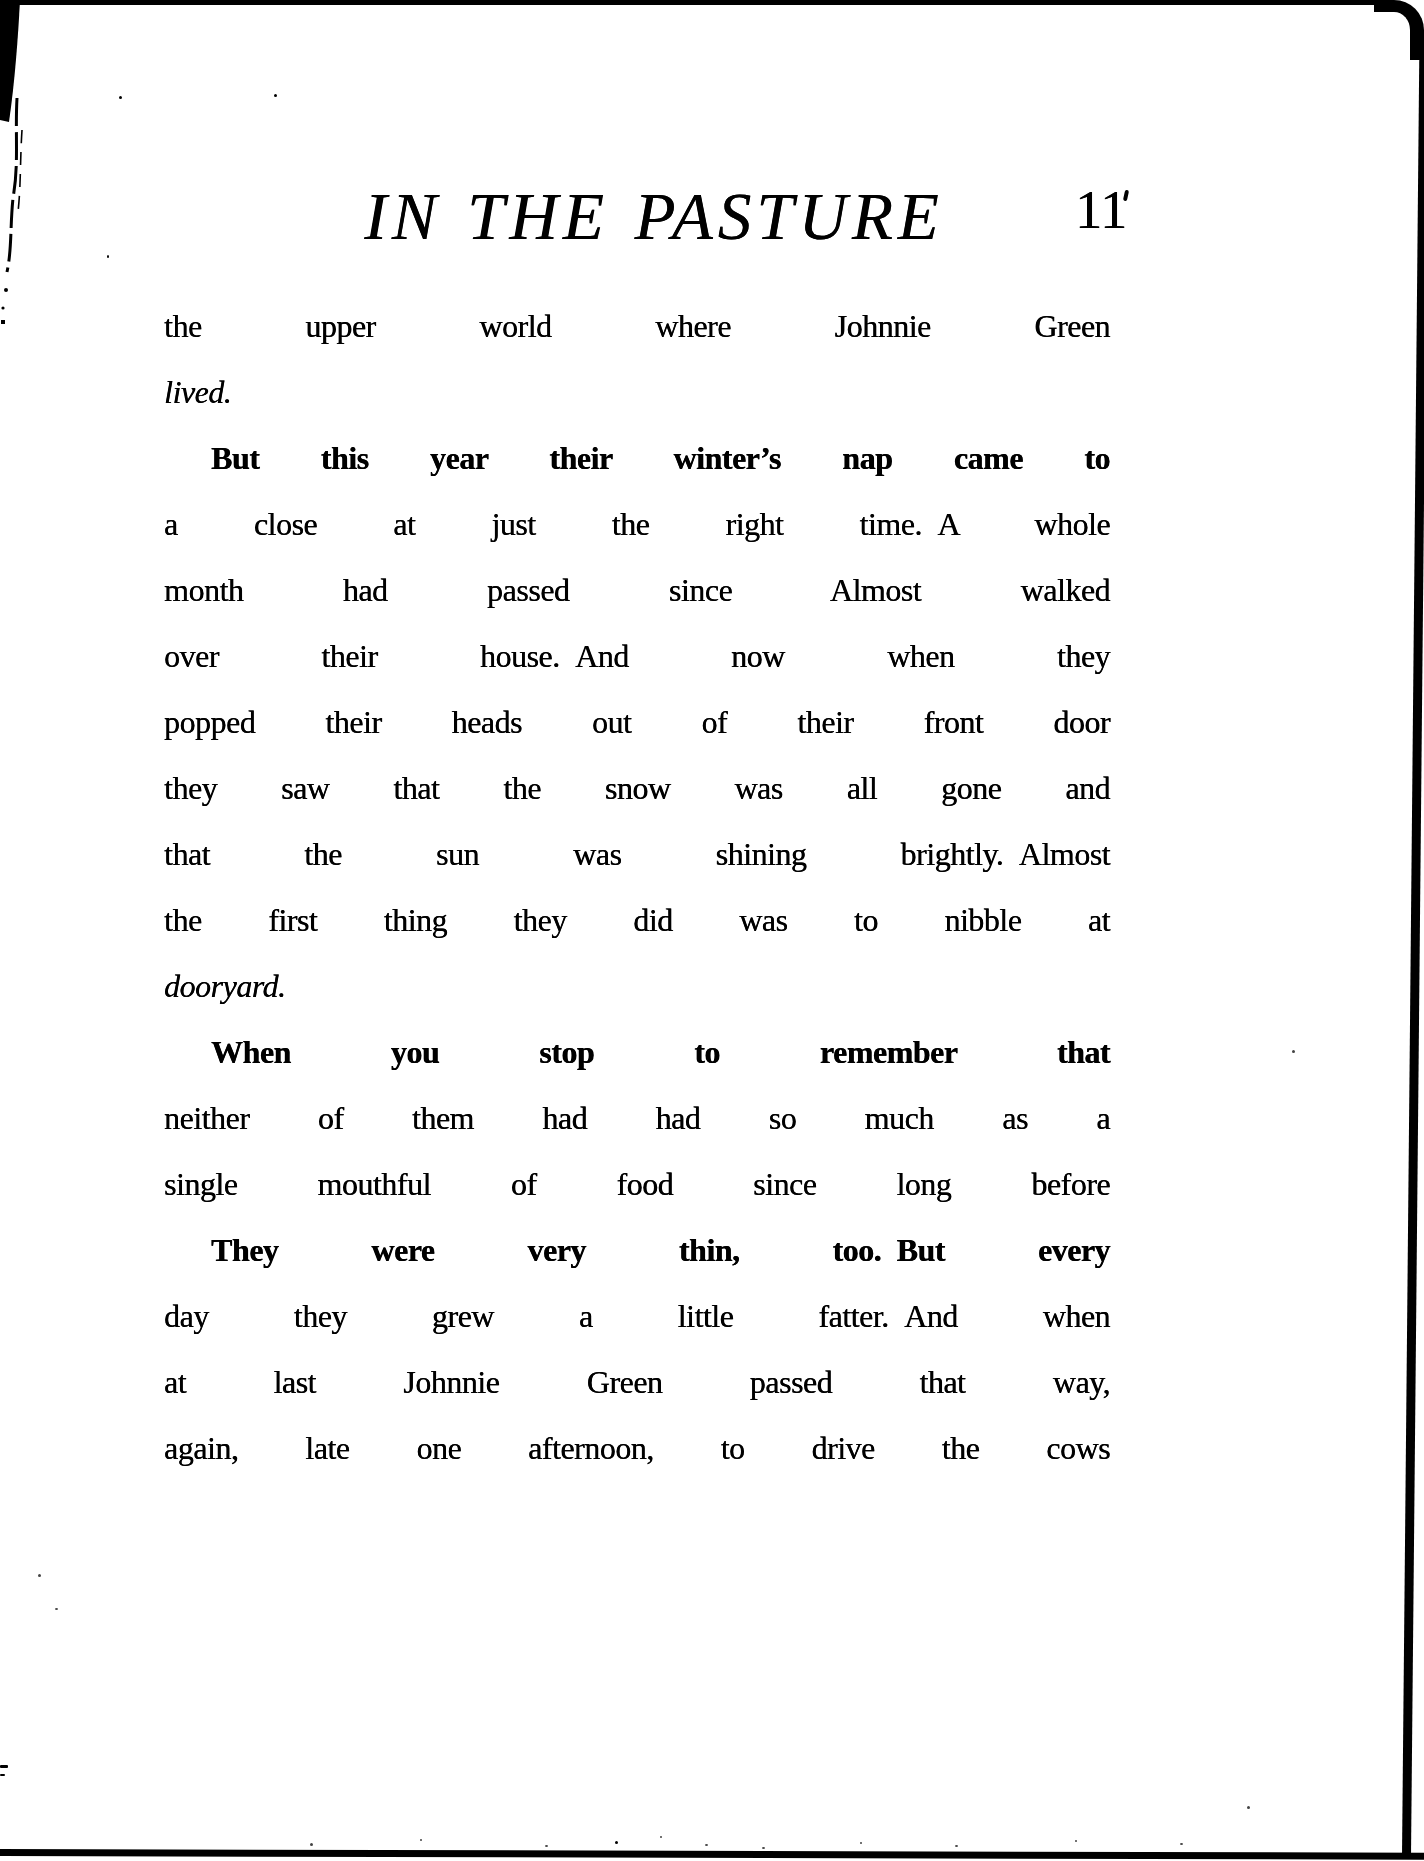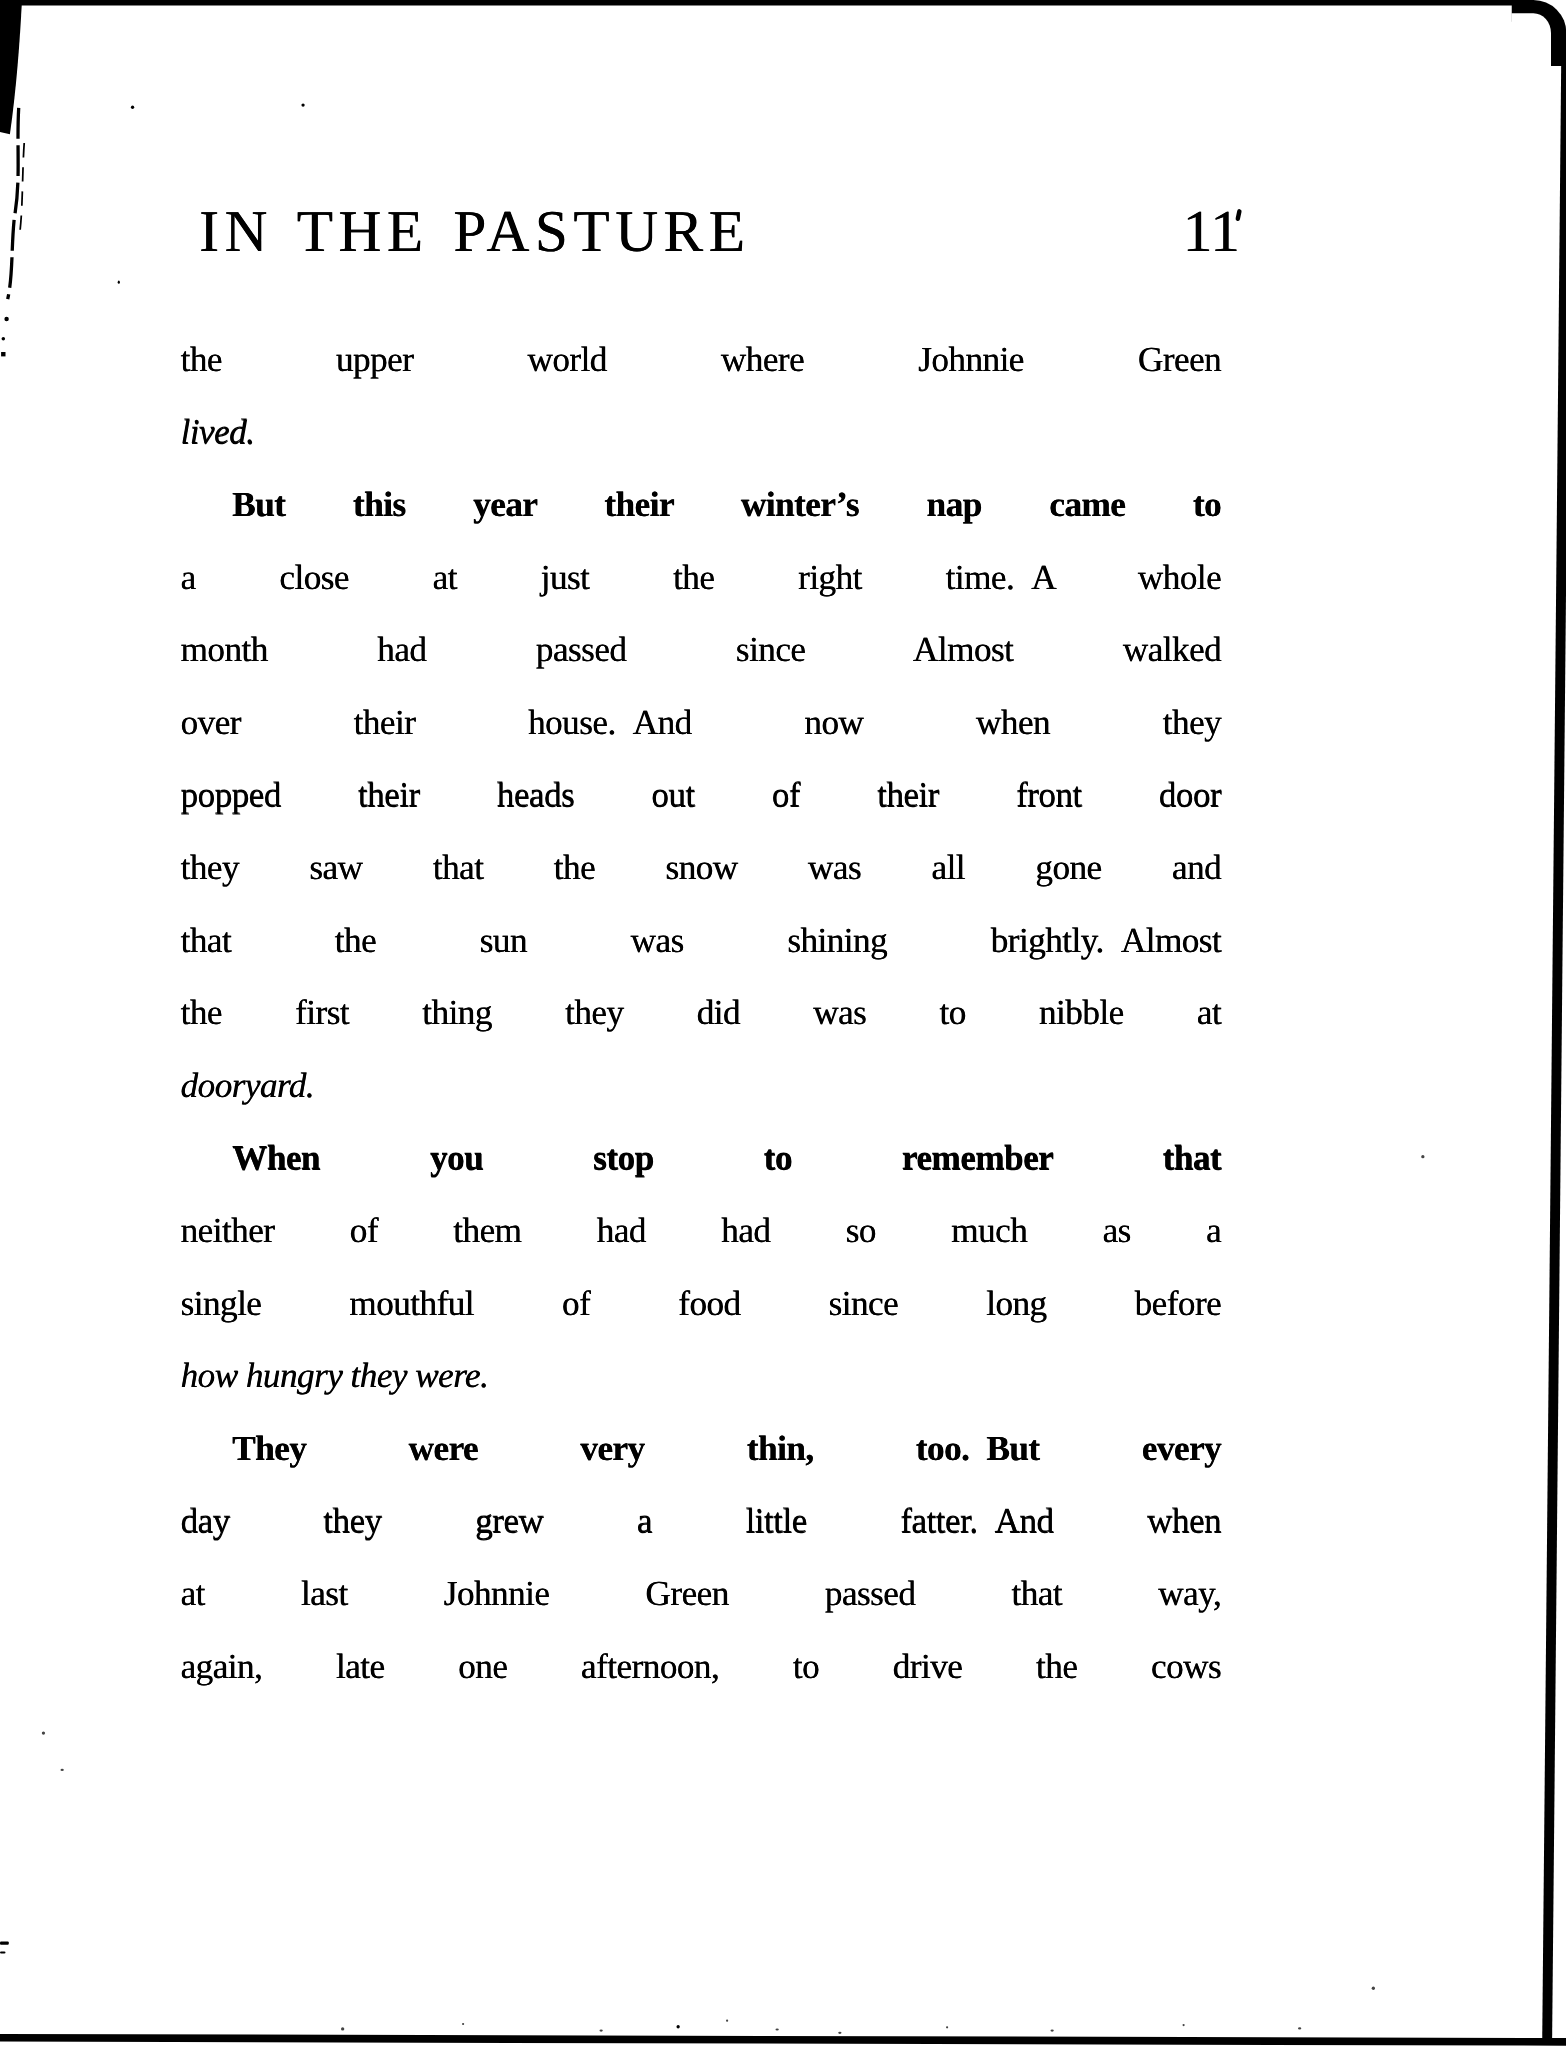--- a/index.html
+++ b/index.html
@@ -19,12 +19,13 @@
   }
   .head-title{
     display:block;
-    text-align:left;
-    font-size:54px;
+    text-align:center;
+    font-size:67px;
     letter-spacing:5px;
     word-spacing:4px;
     text-shadow:0.4px 0.4px 0 #000;
     white-space:nowrap;
+    font-style:italic;
   }
   .page-num{
     position:absolute;

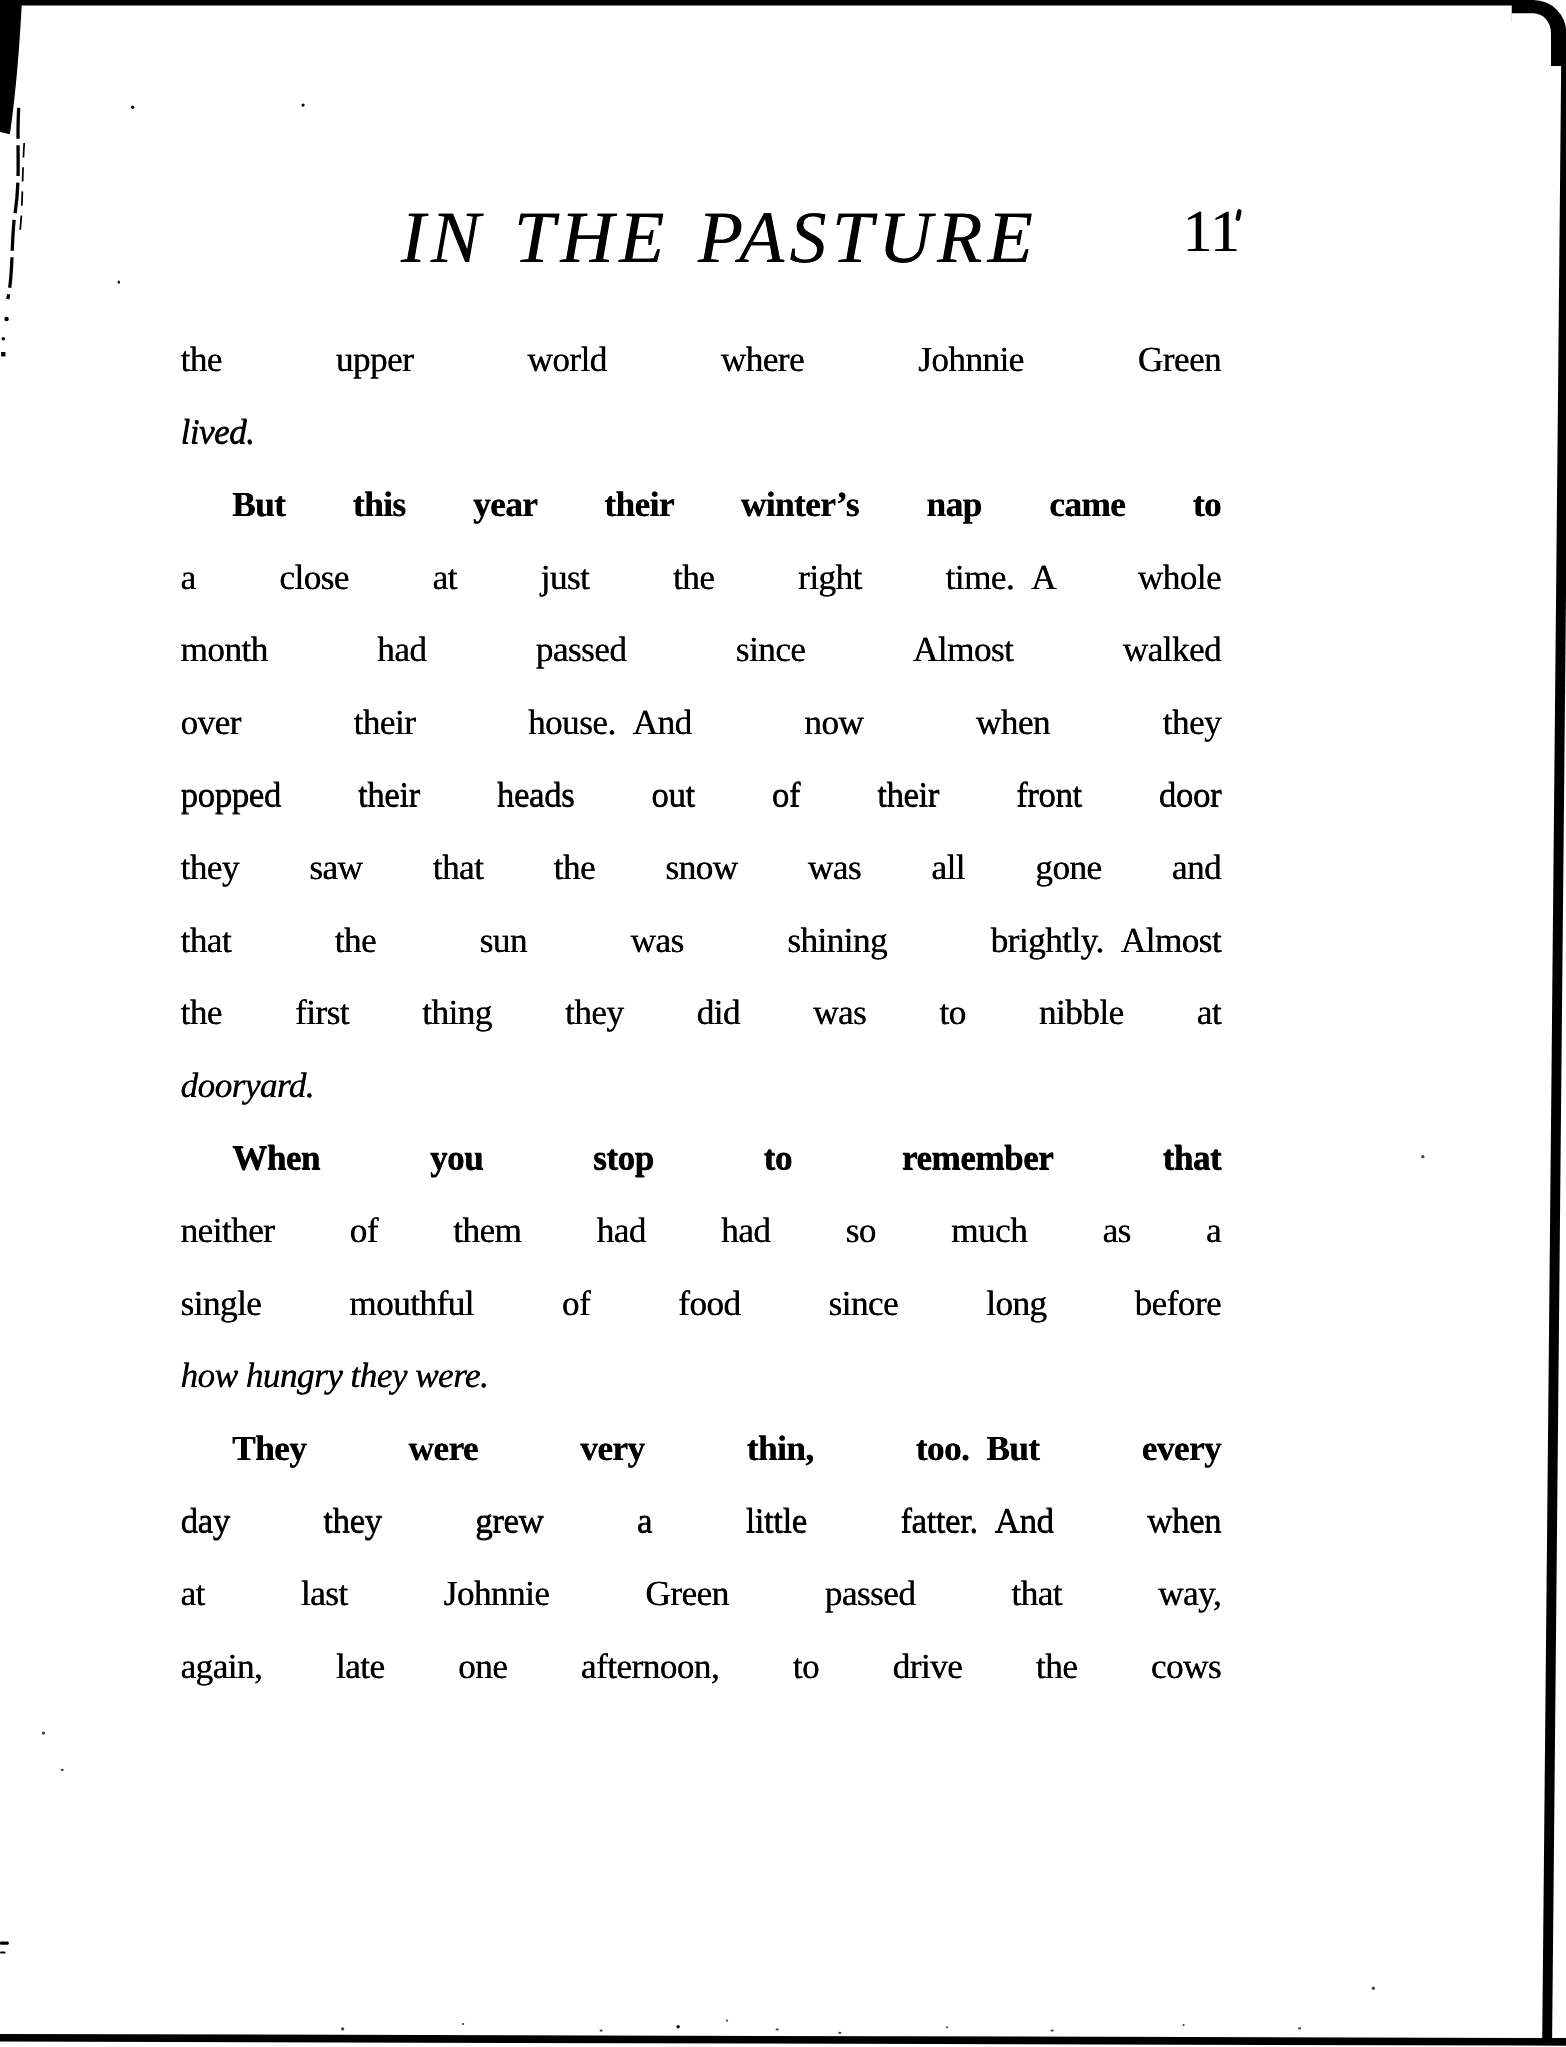--- a/index.html
+++ b/index.html
@@ -102,7 +102,6 @@
     <div class="ln ind">When you stop to remember that</div>
     <div class="ln">neither of them had had so much as a</div>
     <div class="ln">single mouthful of food since long before</div>
-    <div class="ln end">how hungry they were.</div>
     <div class="ln ind">They were very thin, too. But every</div>
     <div class="ln">day they grew a little fatter. And when</div>
     <div class="ln">at last Johnnie Green passed that way,</div>

